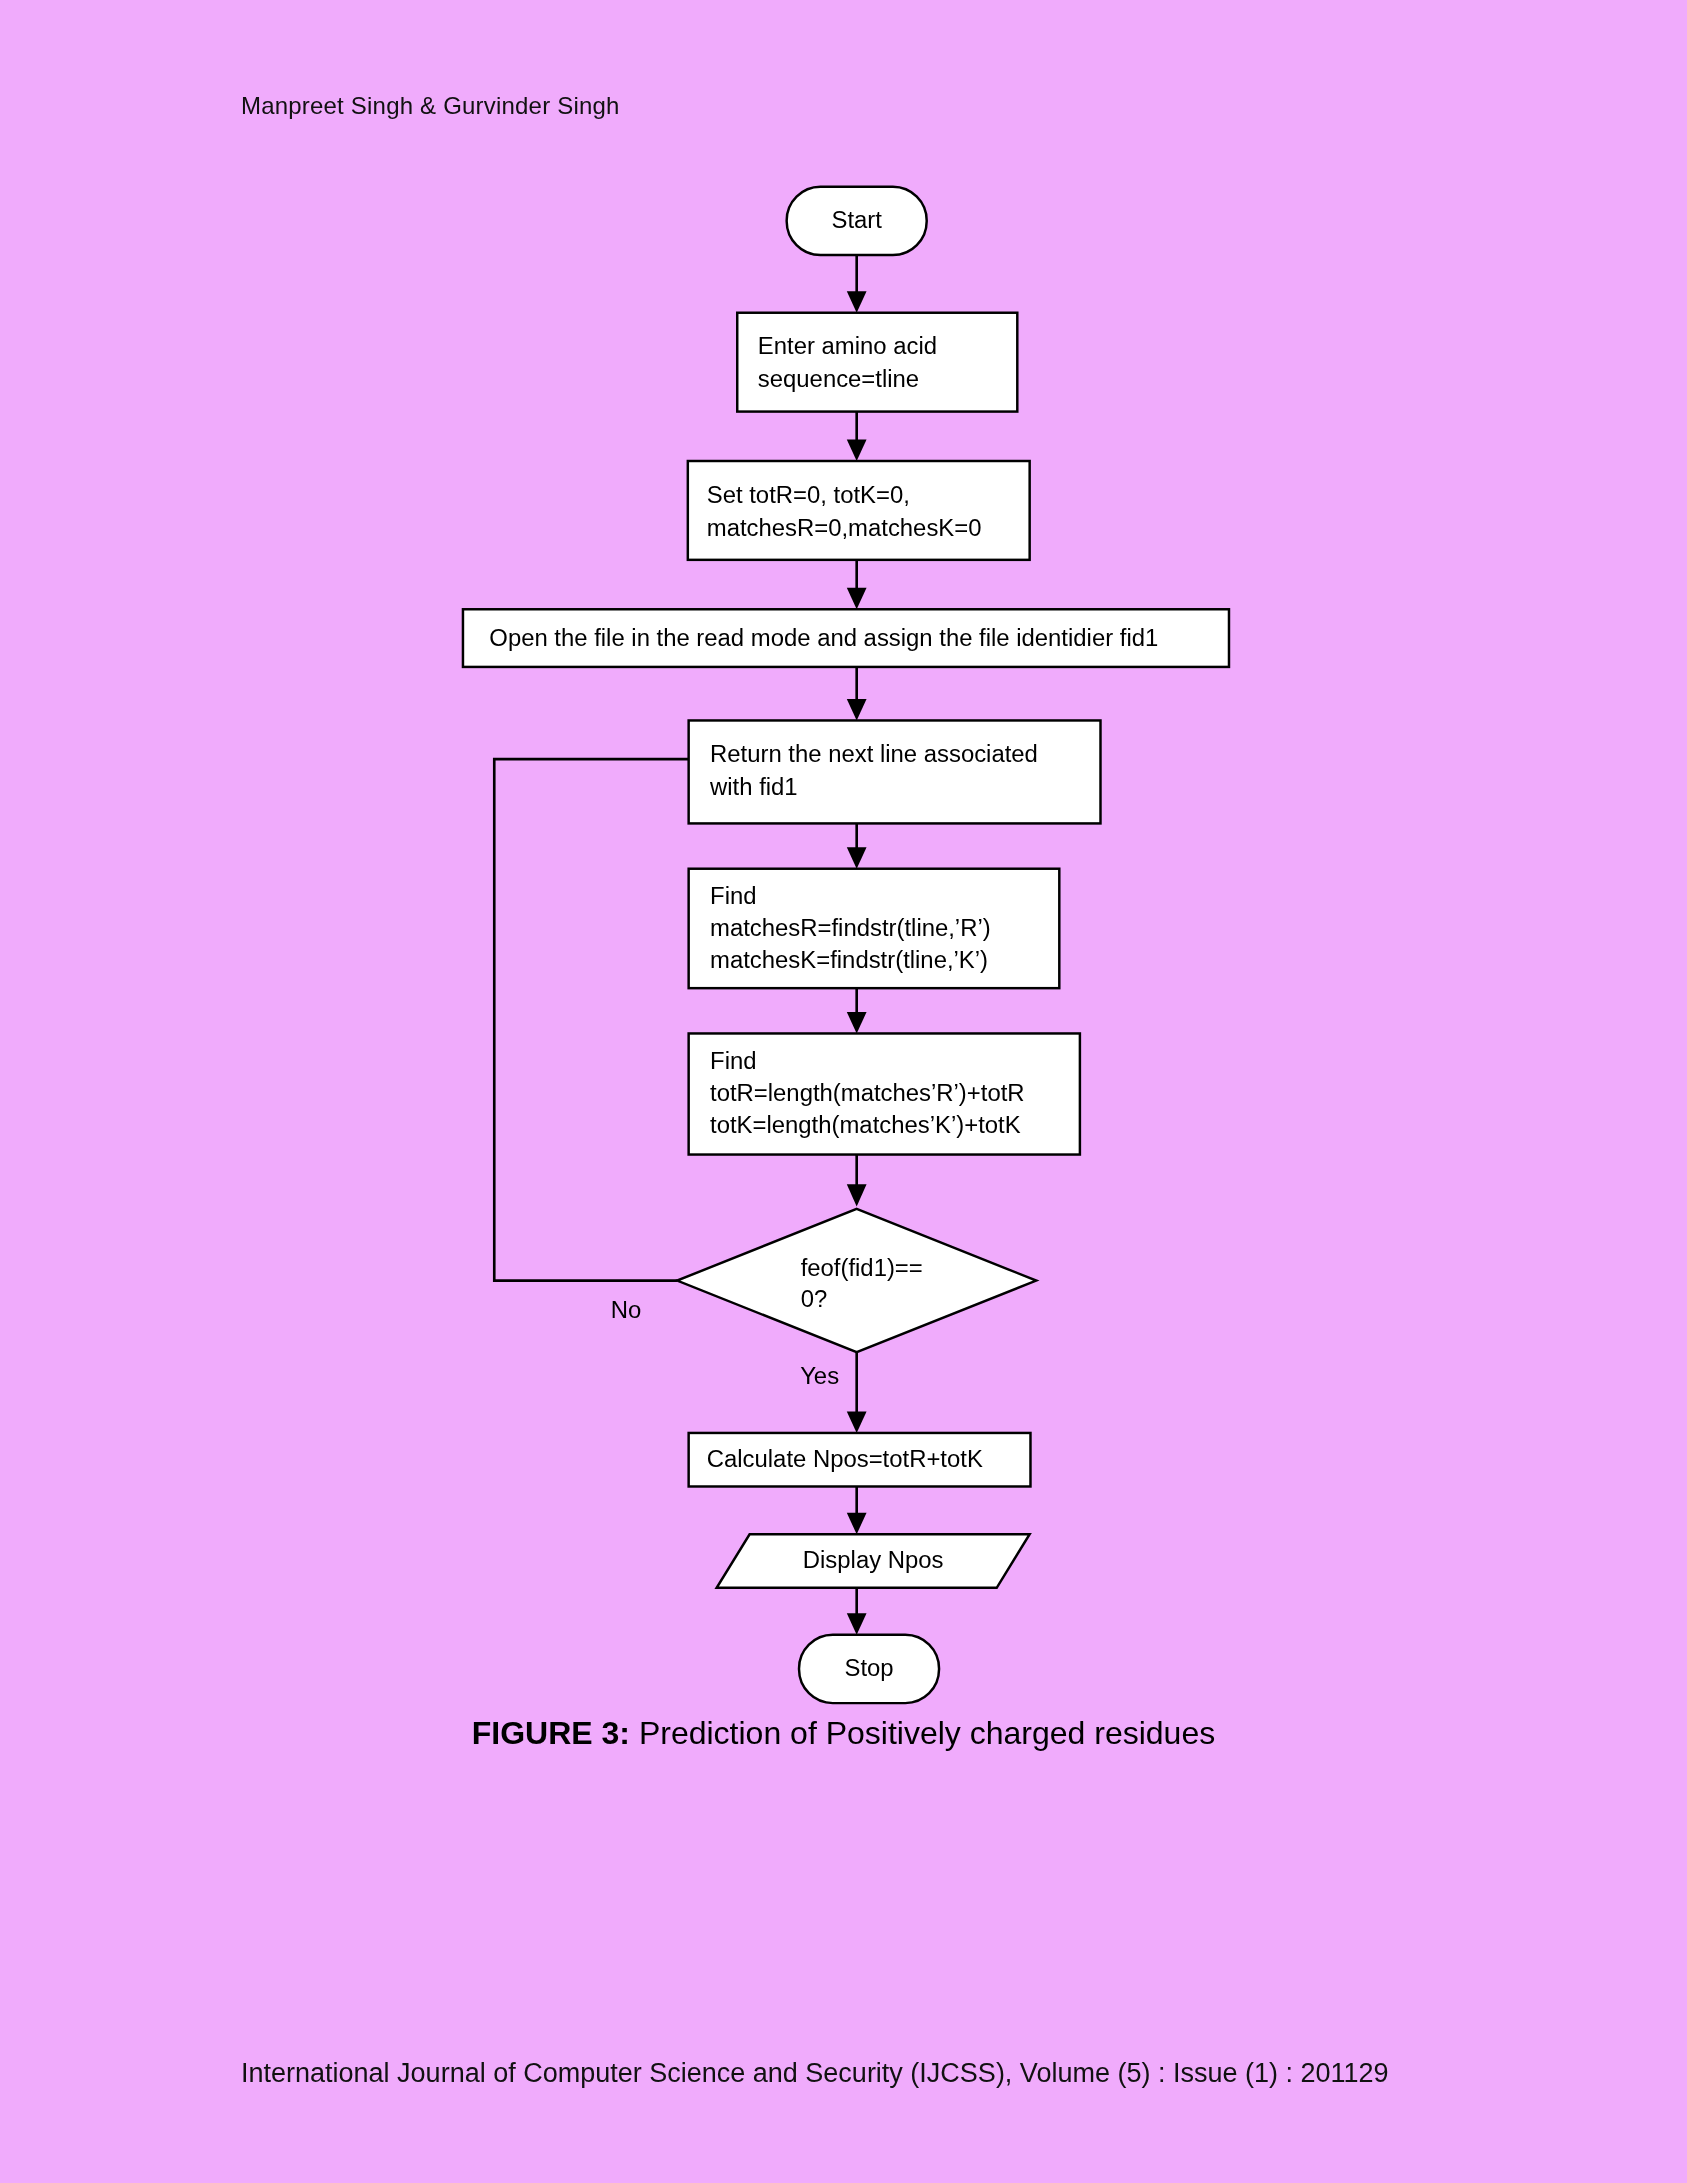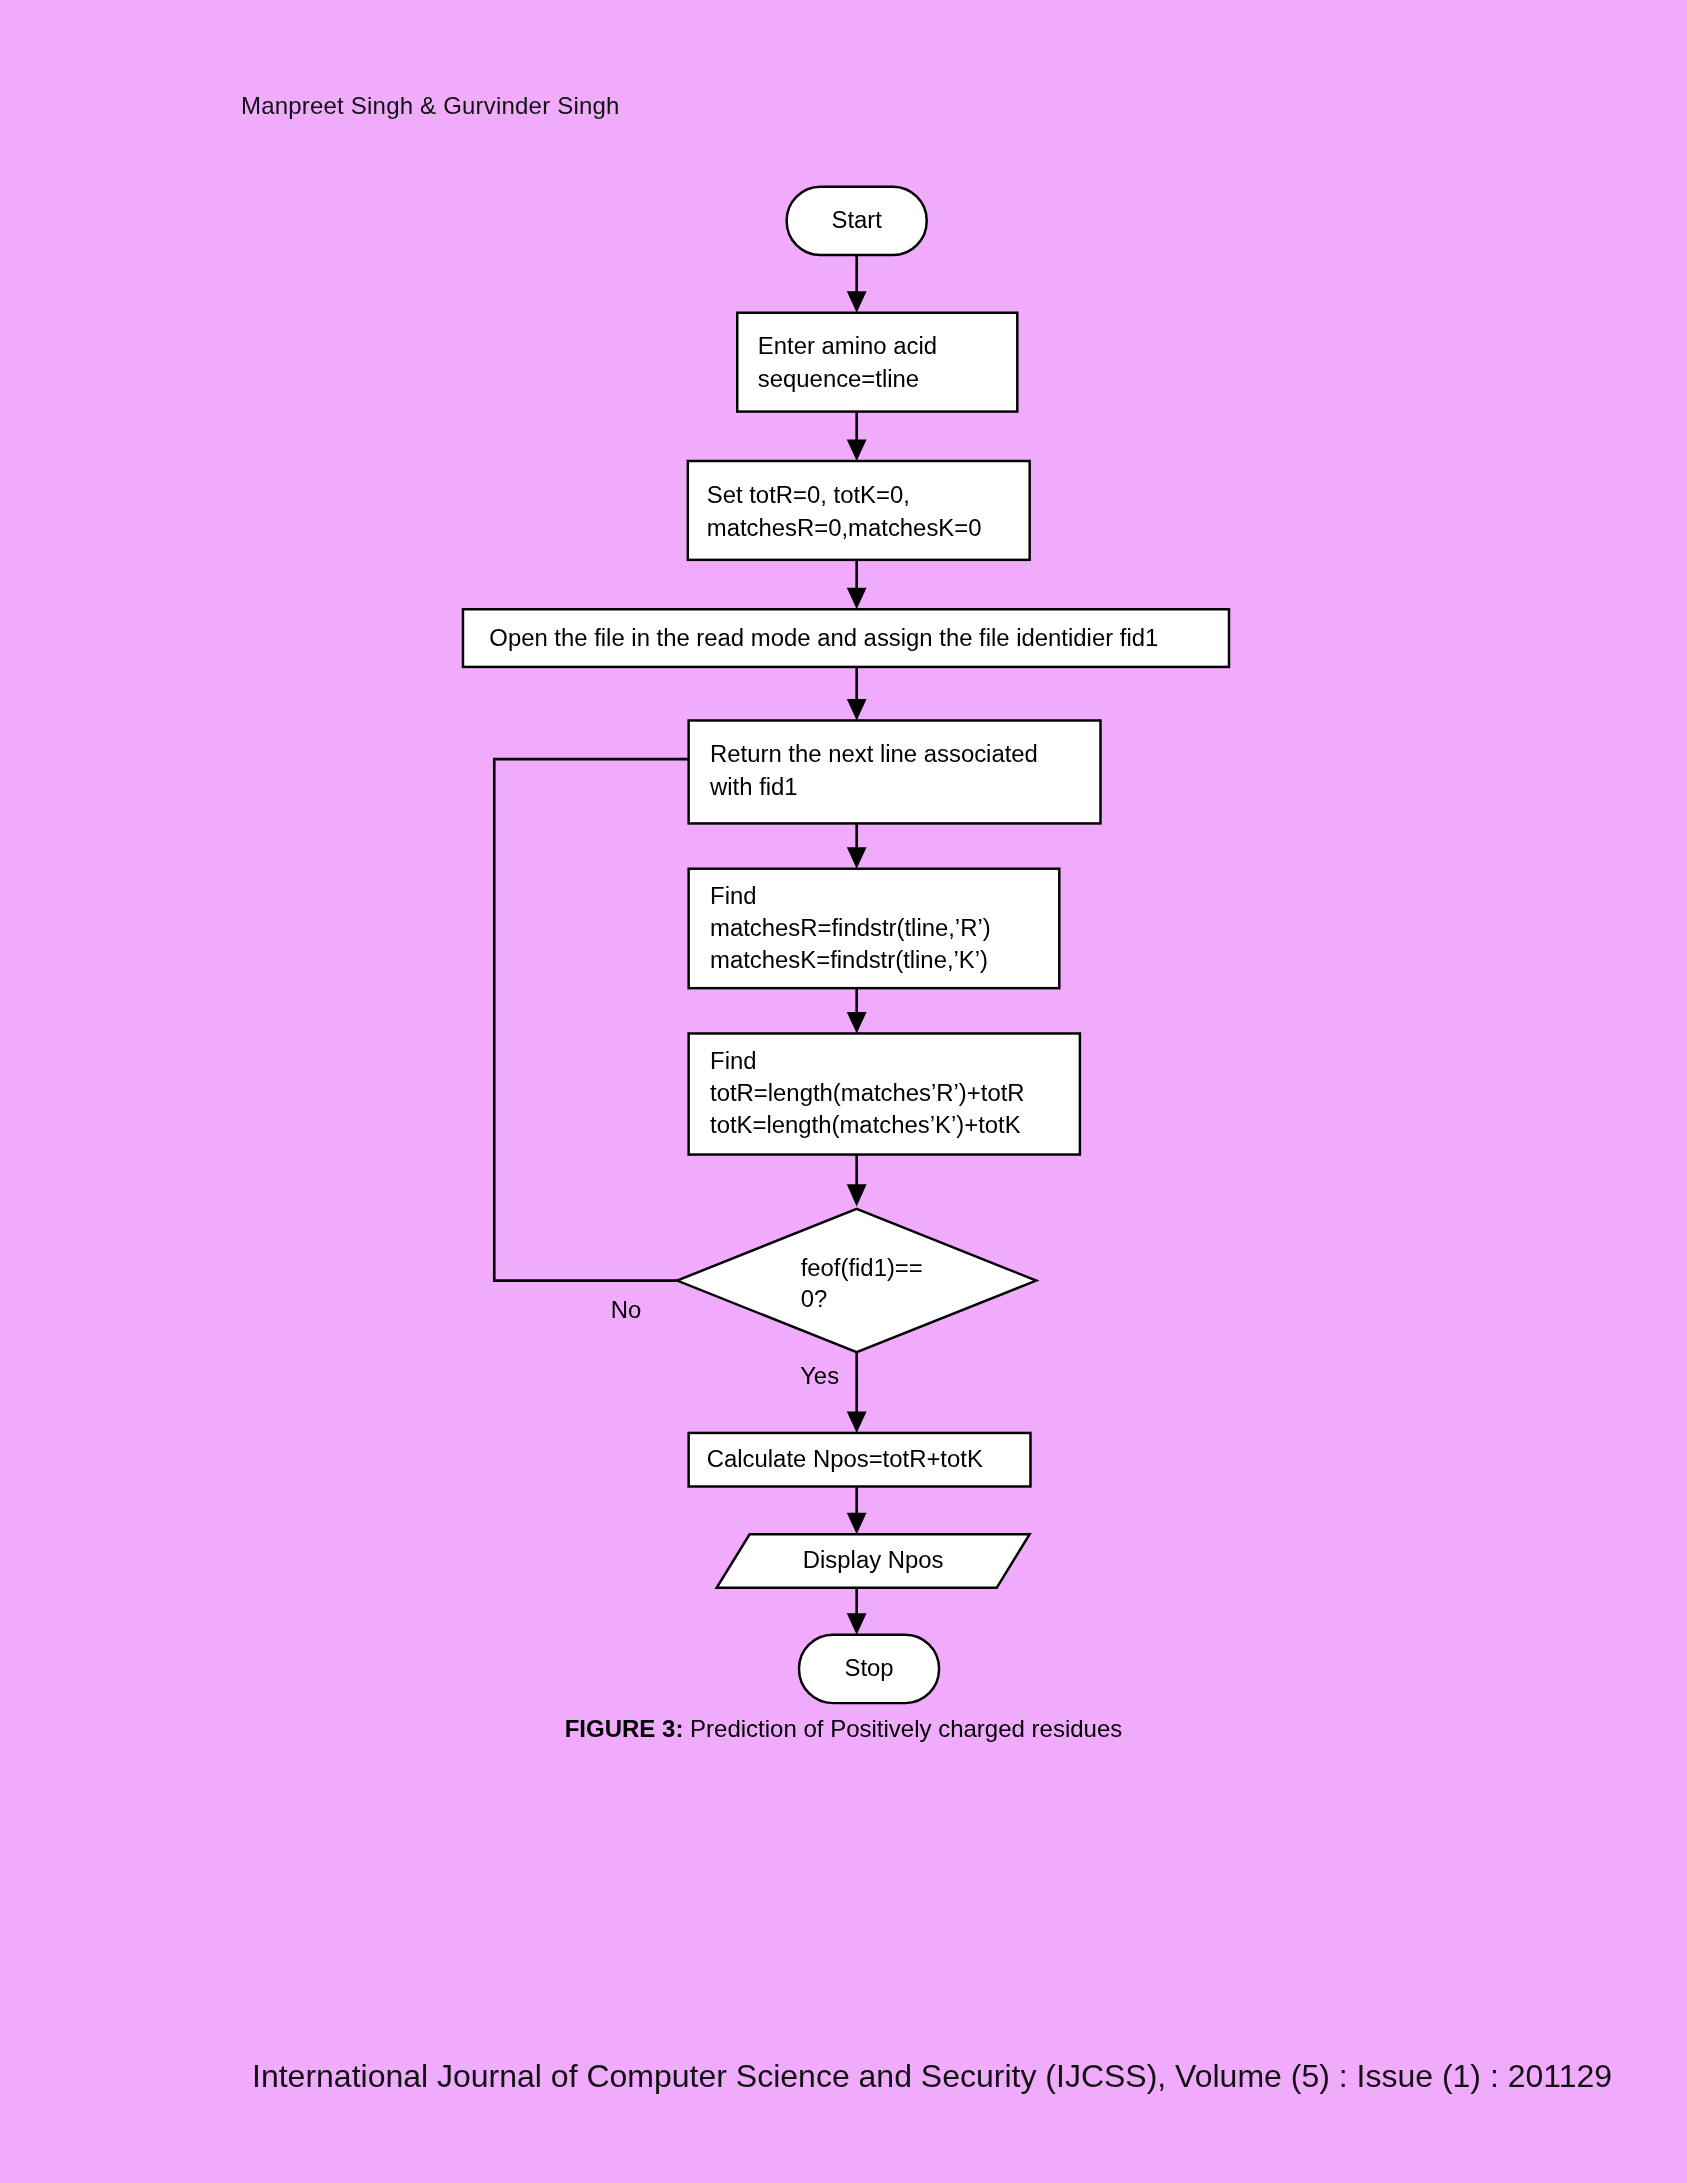--- a/index.html
+++ b/index.html
@@ -73,7 +73,7 @@
     top: 1715px;
     width: 1687px;
     text-align: center;
-    font-size: 24px;
+    font-size: 32px;
     color: #000000;
   }
   .caption b {

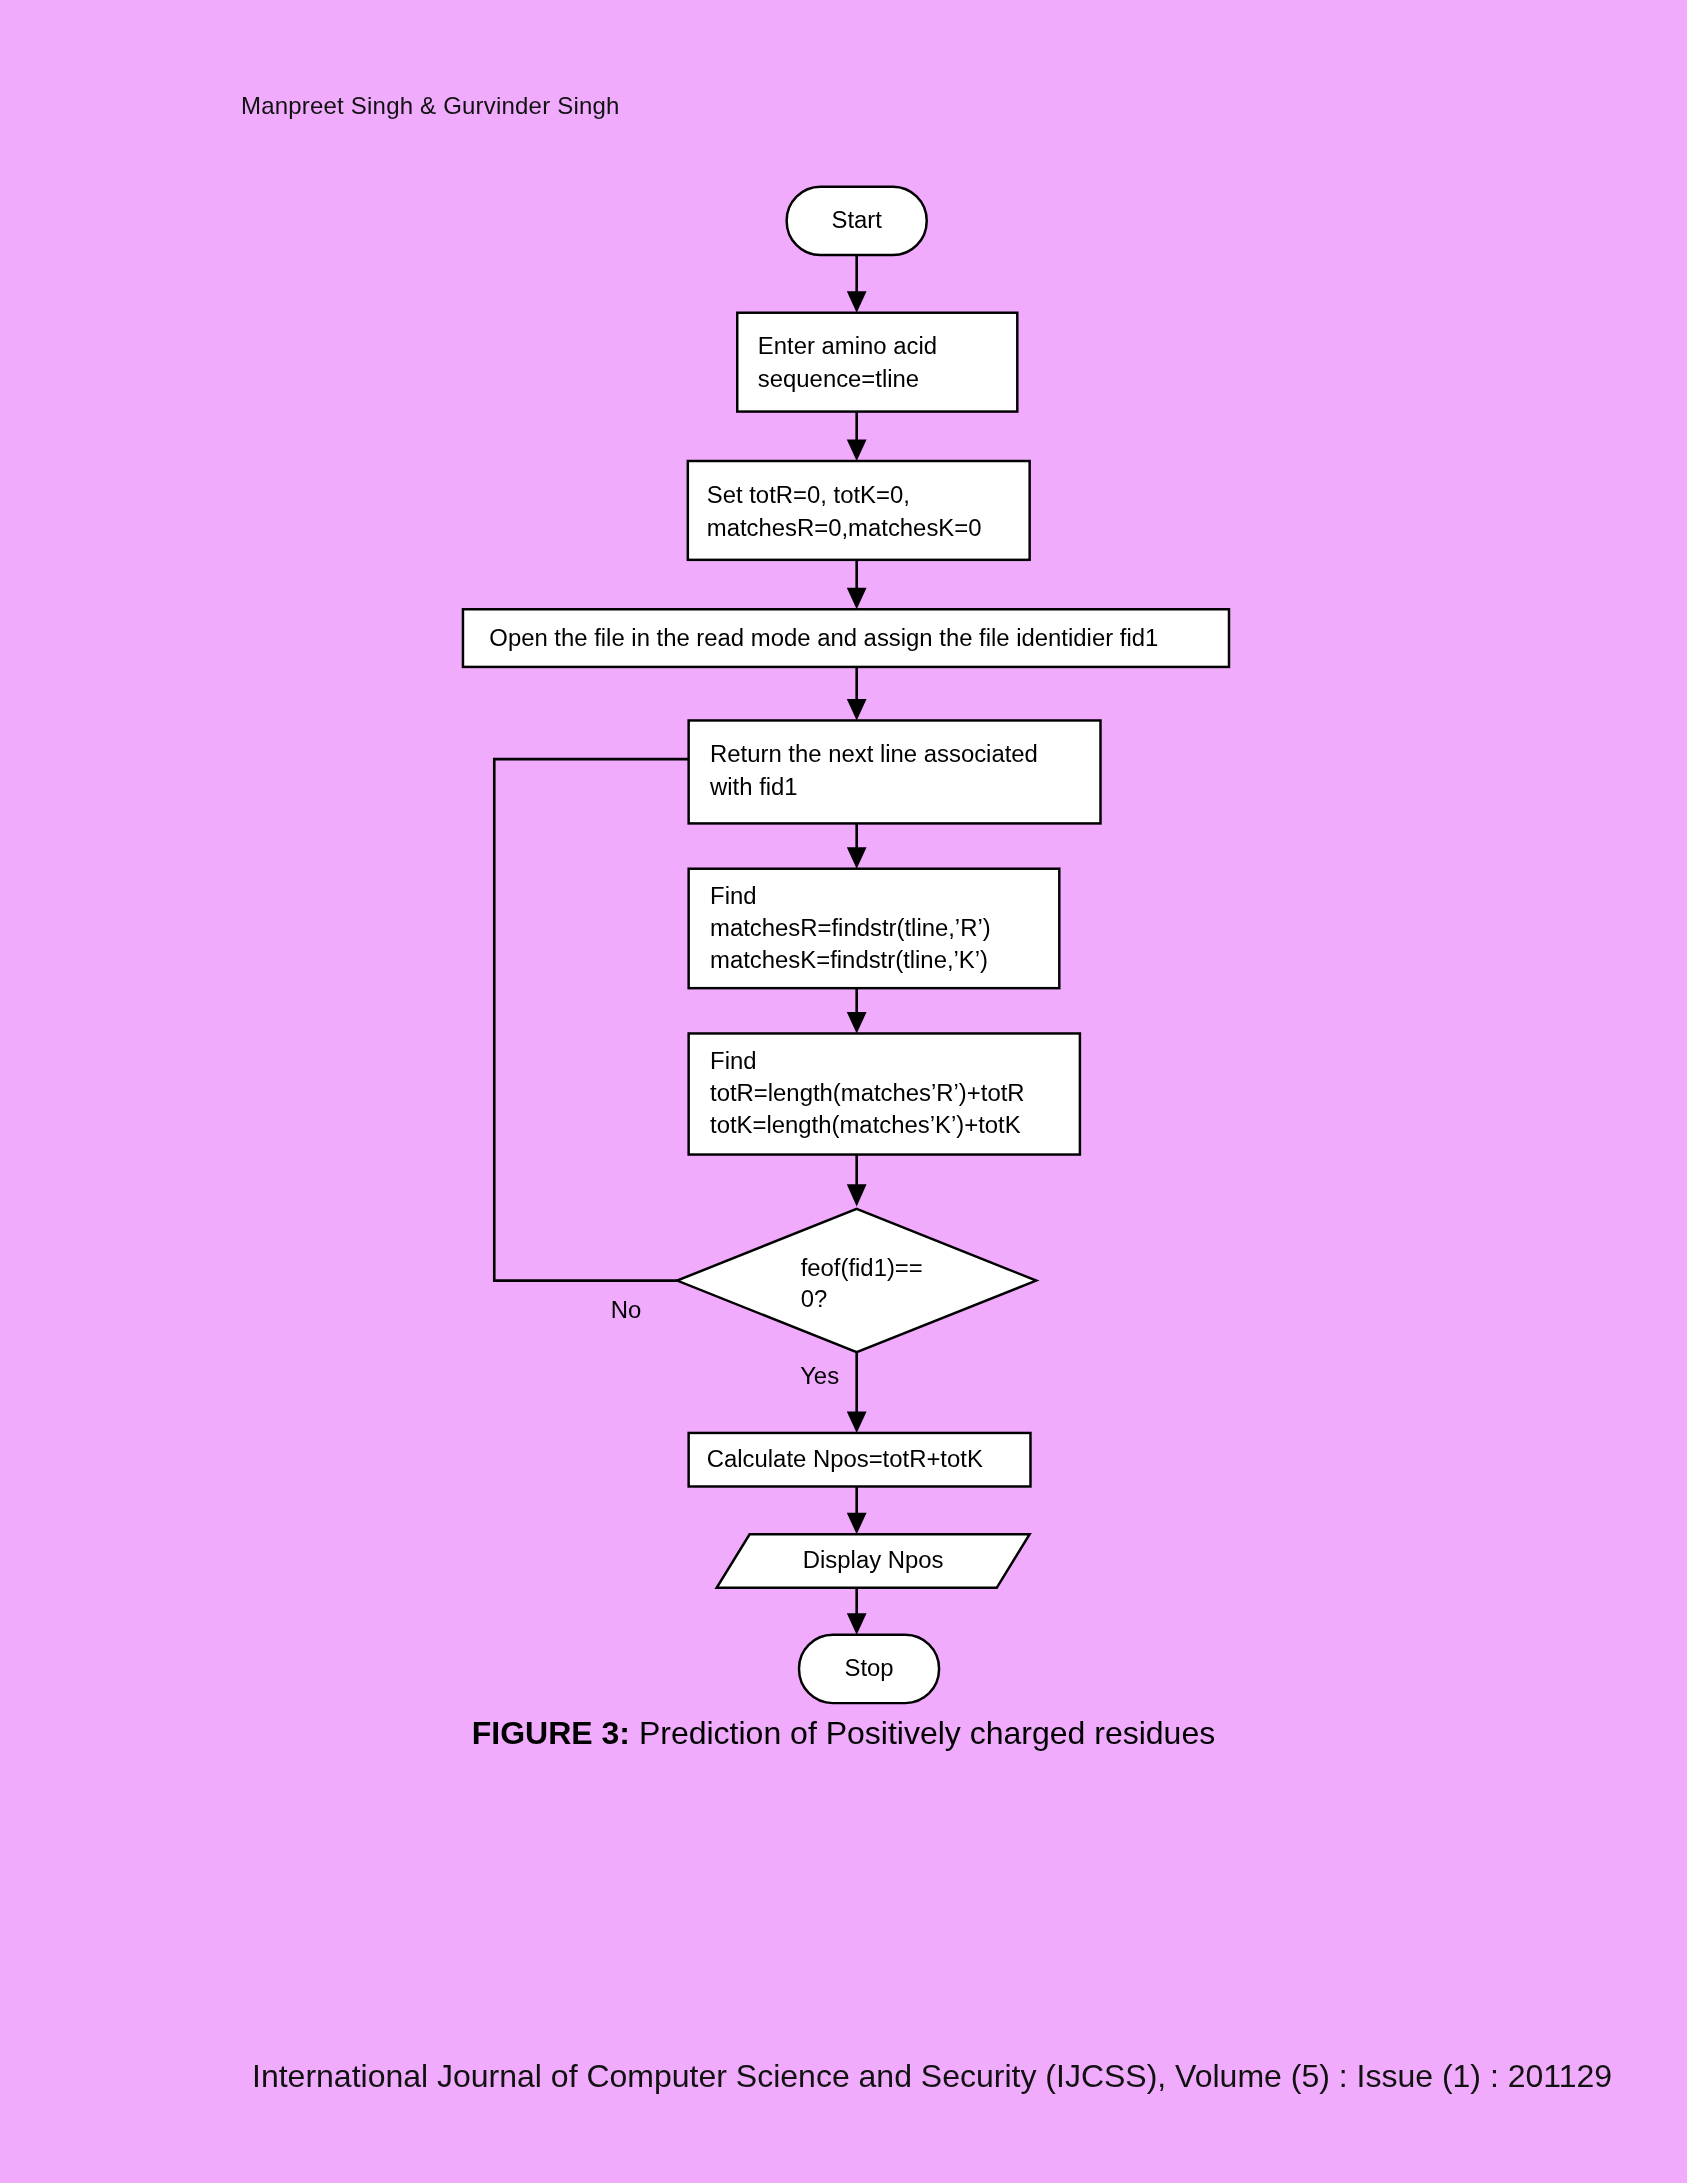--- a/index.html
+++ b/index.html
@@ -81,13 +81,12 @@
   }
   .footer {
     position: absolute;
-    left: 252px;
+    left: 241px;
     top: 2058px;
     width: 1211px;
-    font-size: 32px;
+    font-size: 27px;
     color: #111111;
     display: flex;
-    justify-content: space-between;
     align-items: baseline;
   }
   .footer-text { white-space: nowrap; }

